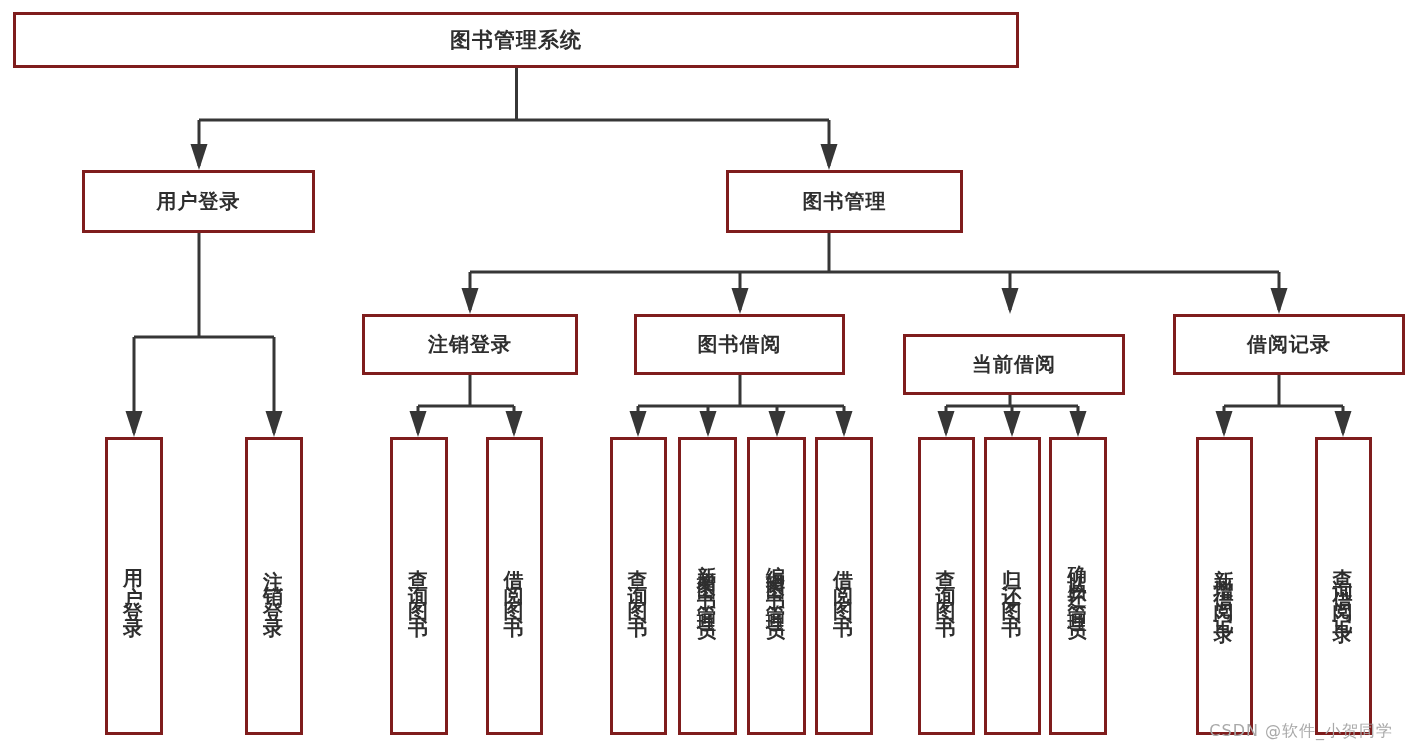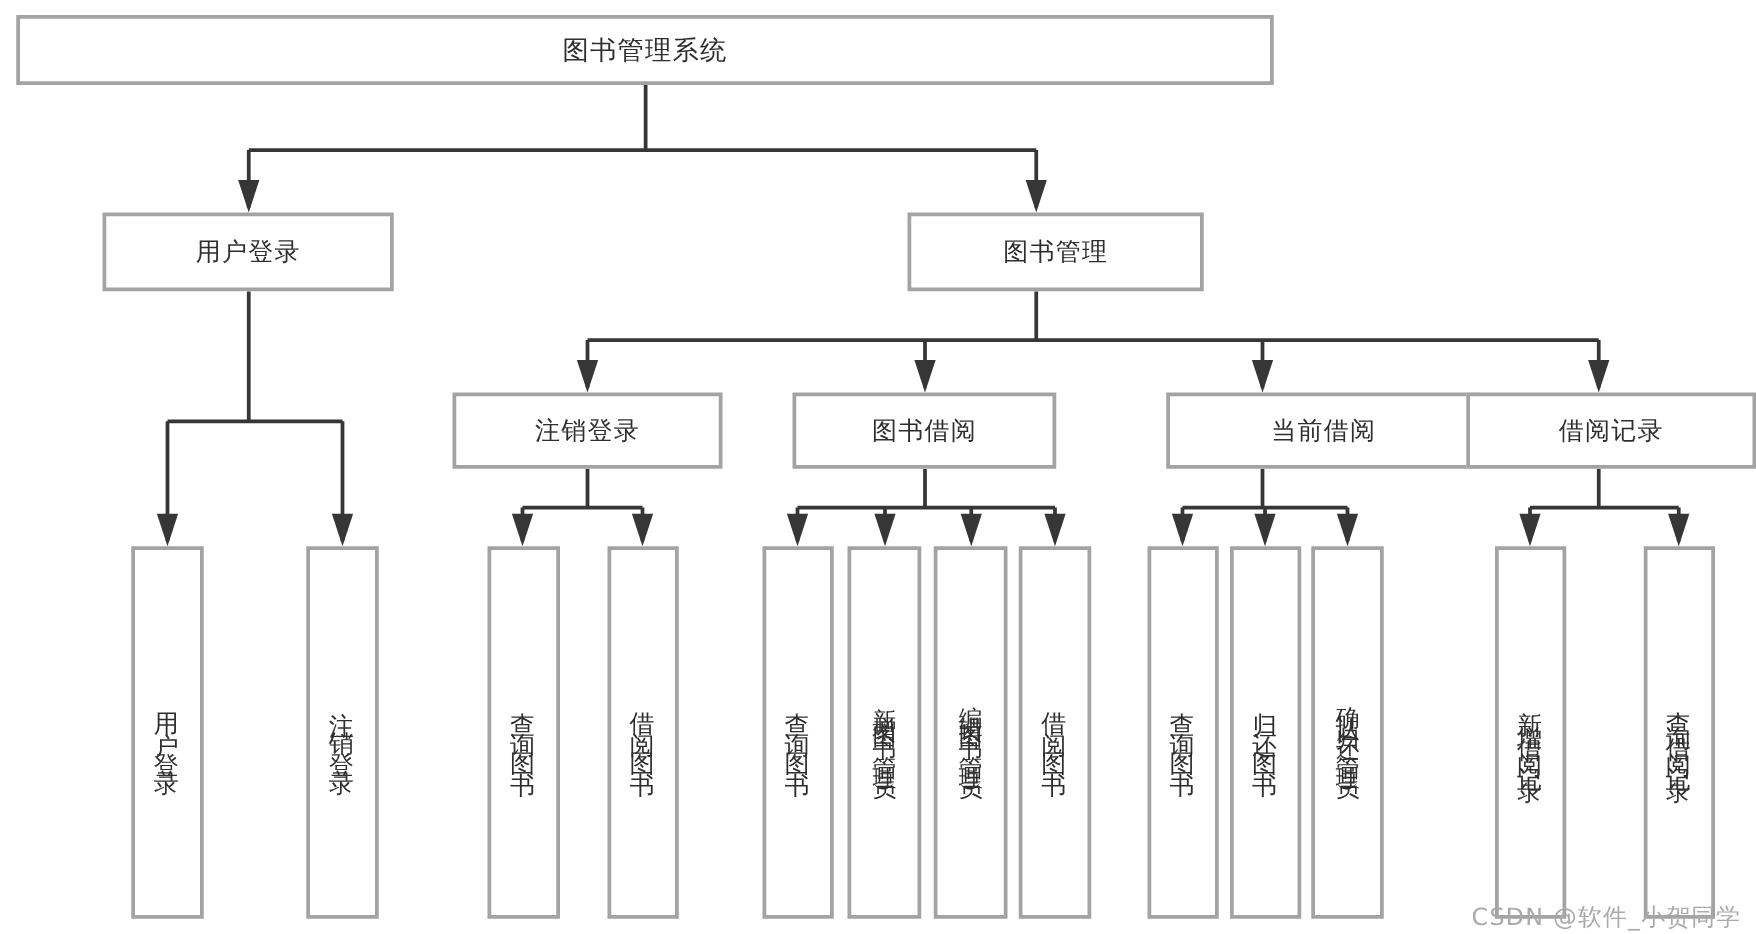--- a/index.html
+++ b/index.html
@@ -21,7 +21,7 @@
   }
   .node {
     position: absolute;
-    border: 3px solid #a3a3a3;
+    border: 3px solid #7f1d1d;
     background: #ffffff;
     display: flex;
     align-items: center;
@@ -30,6 +30,7 @@
     font-size: 20px;
     letter-spacing: 1px;
     white-space: nowrap;
+    font-weight: bold;
   }
   .root  { left: 13px;  top: 12px;  width: 1006px; height: 56px; font-size: 21px; }
   .lvl2  { top: 170px; height: 63px; }

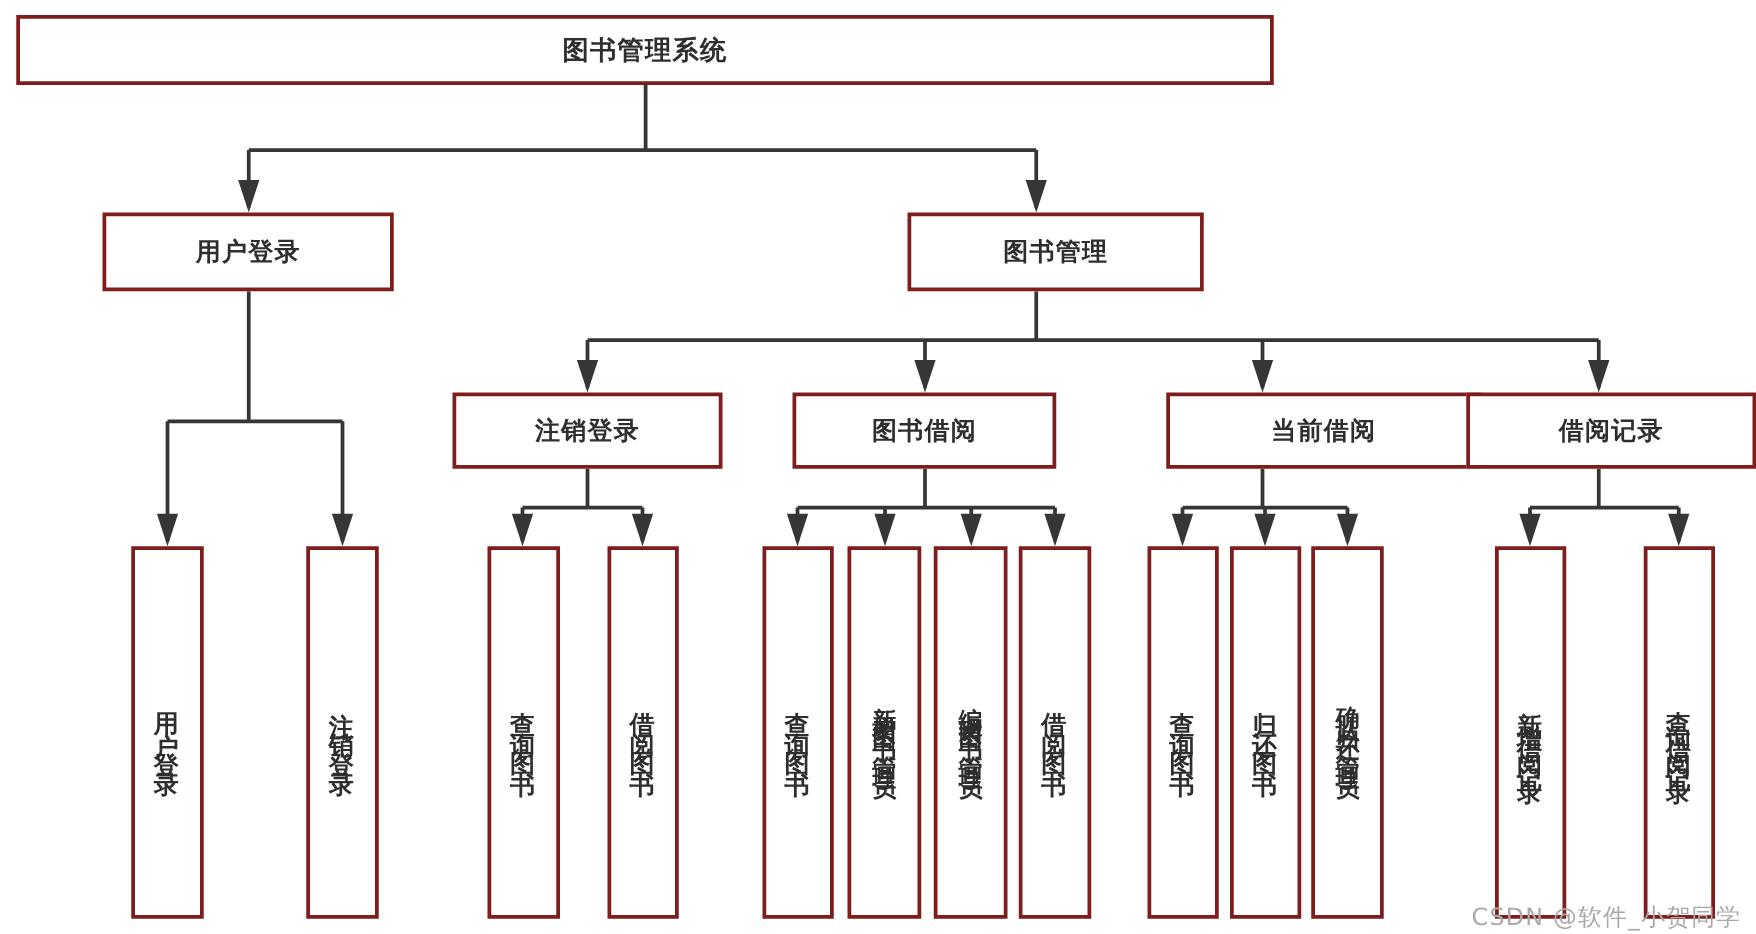--- a/index.html
+++ b/index.html
@@ -99,7 +99,7 @@
 
   <div class="node lvl3" style="left:362px; width:216px;">注销登录</div>
   <div class="node lvl3" style="left:634px; width:211px;text-align:right;">图书借阅</div>
-  <div class="node lvl3" style="left:933px; width:252px;">当前借阅</div>
+  <div class="node lvl3" style="left:903px; width:222px;margin-top:20px;">当前借阅</div>
   <div class="node lvl3" style="left:1173px; width:232px;">借阅记录</div>
 
   <div class="node leaf v4" style="left:105px; width:58px;">用户登录</div>

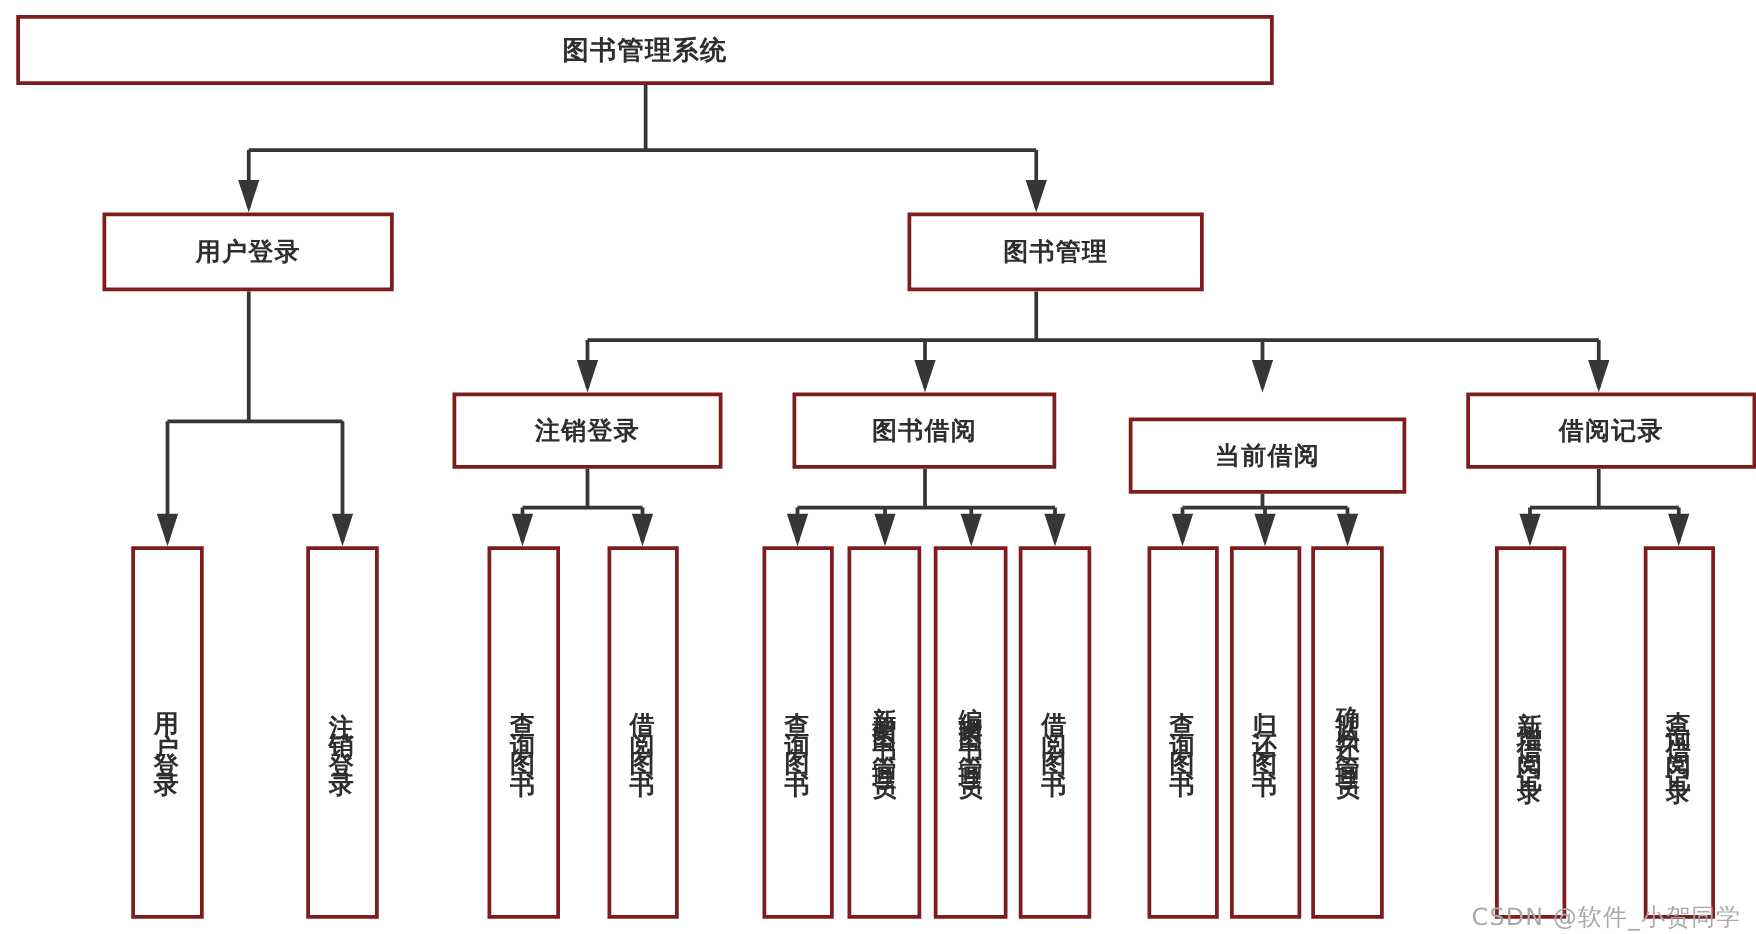--- a/index.html
+++ b/index.html
@@ -48,7 +48,7 @@
     right: 12px;
     top: 721px;
     z-index: 3;
-    font-size: 19px;
+    font-size: 16px;
     color: #a9a9a9;
     letter-spacing: 1px;
     white-space: nowrap;

